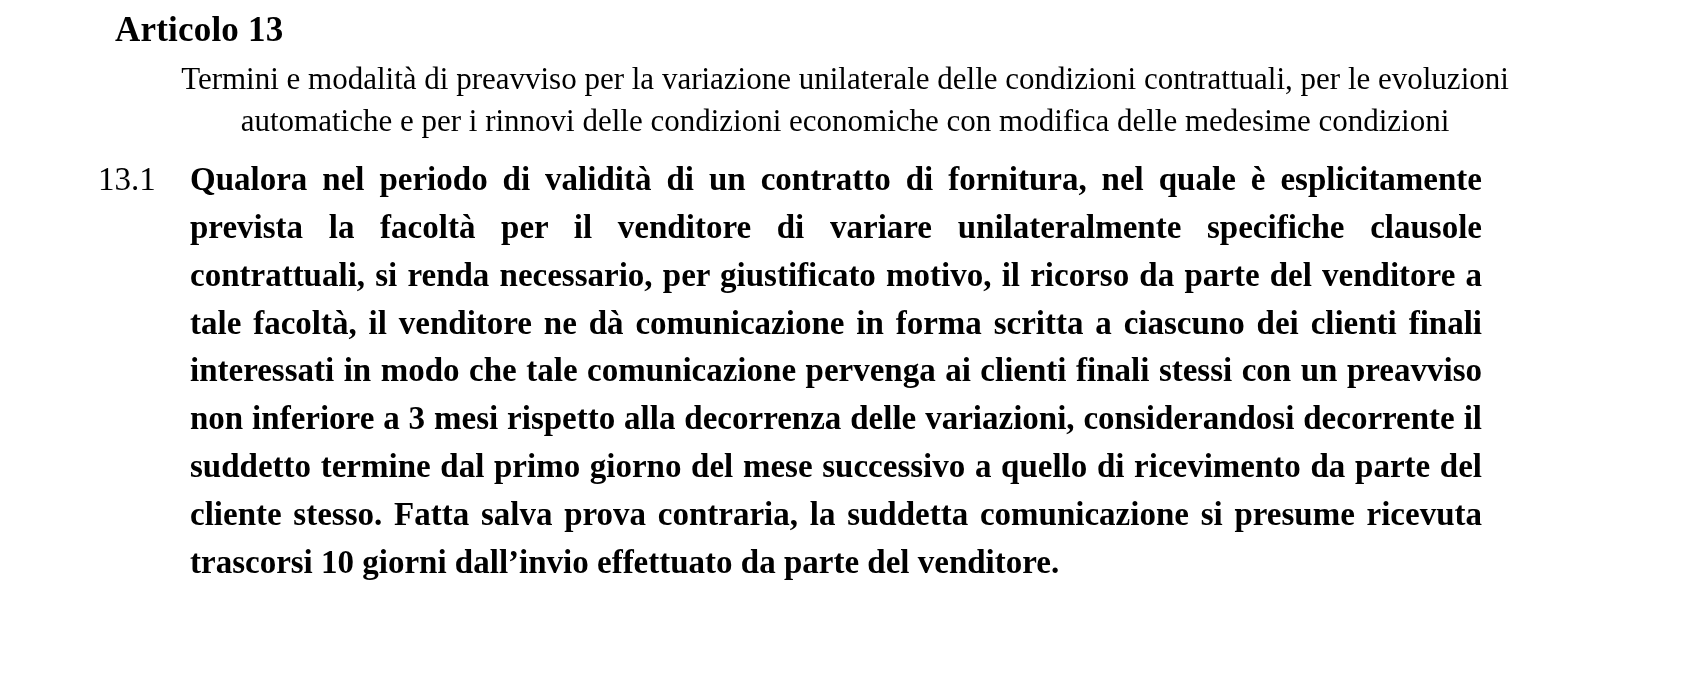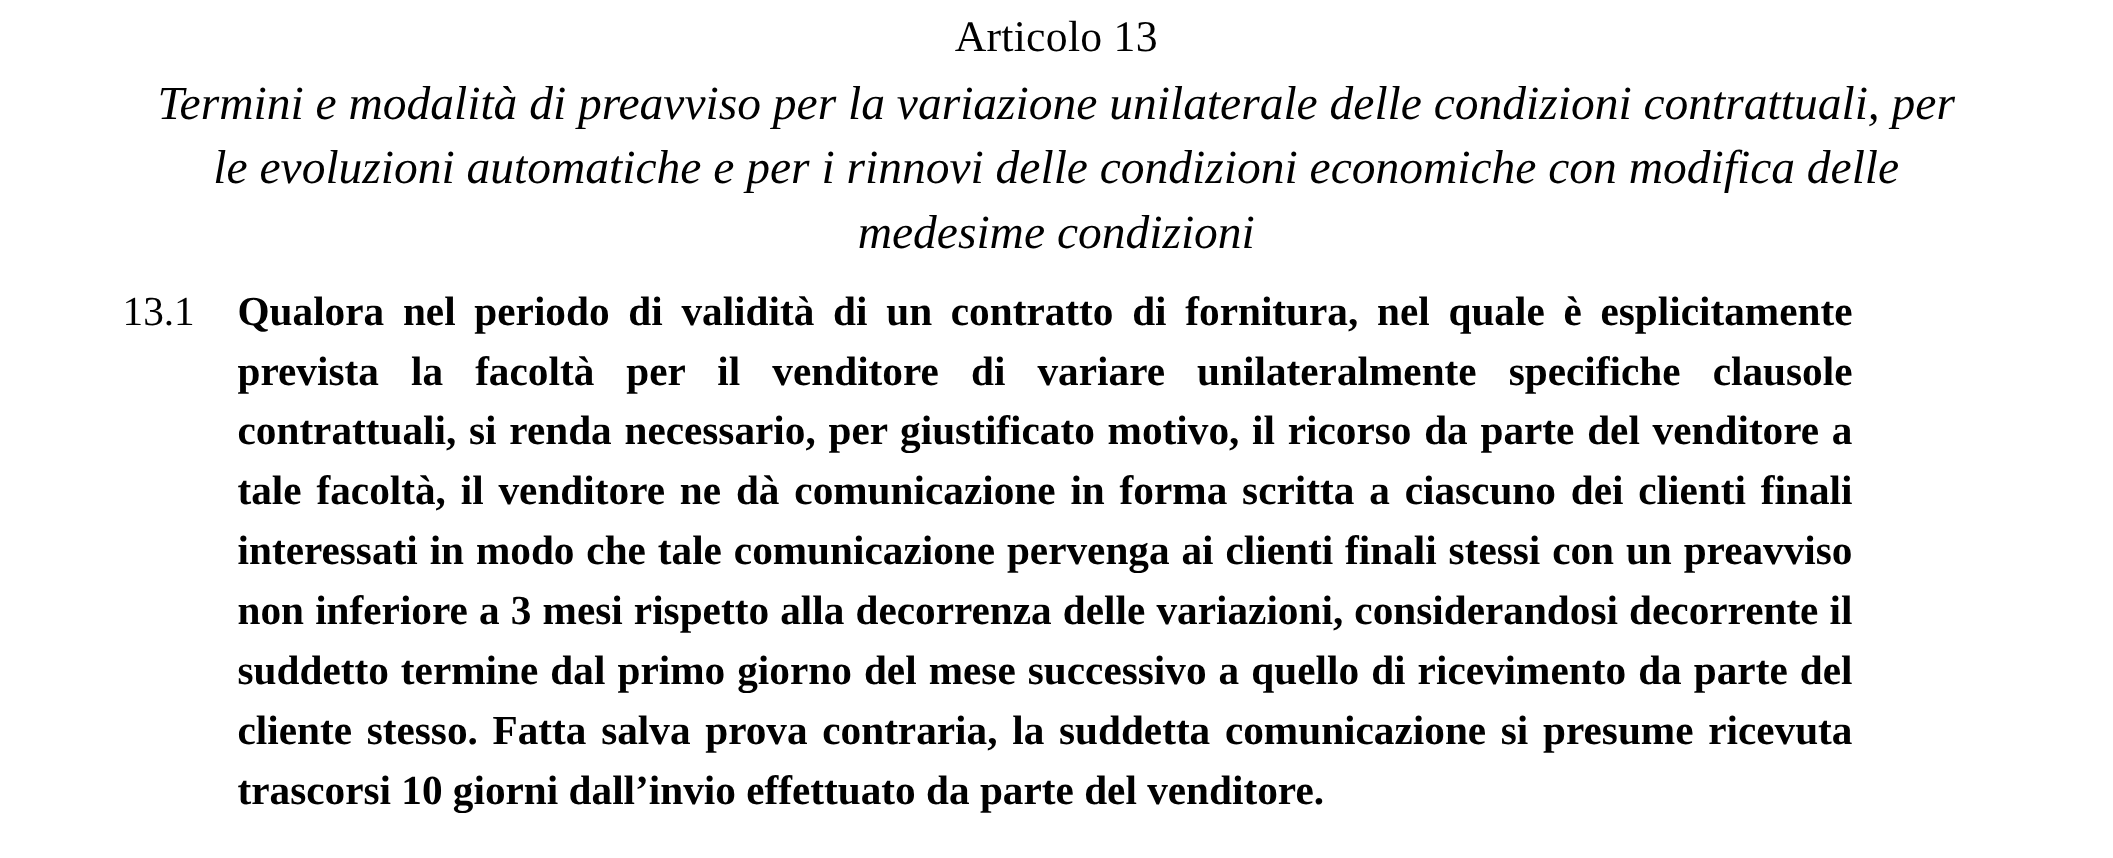--- a/index.html
+++ b/index.html
@@ -22,8 +22,8 @@
     background: #ffffff;
   }
   .article-title {
-    text-align: center;
-    font-weight: normal;
+    text-align: left;
+    font-weight: bold;
     font-size: 35px;
     line-height: 1.25;
     margin: 0 auto 6px auto;

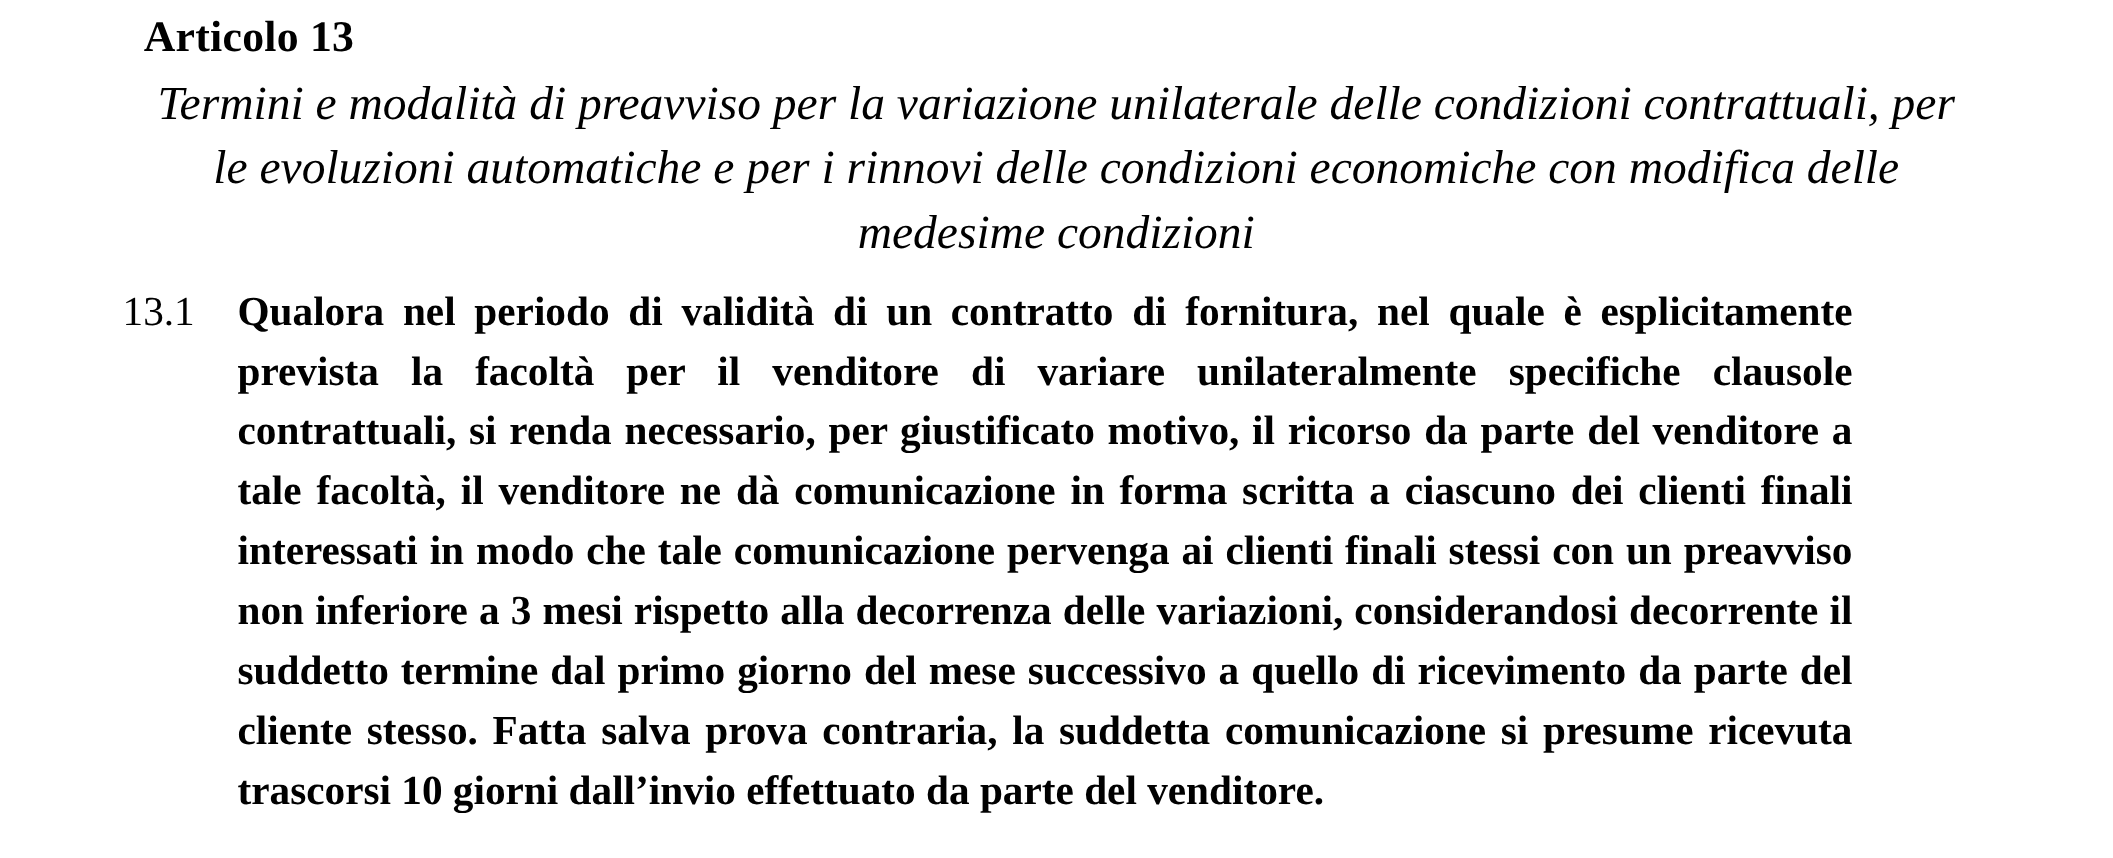--- a/index.html
+++ b/index.html
@@ -31,8 +31,7 @@
     letter-spacing: 0.2px;
   }
   .article-subtitle {
-    font-style: italic;
-    font-size: 38px;
+    font-size: 31px;
     line-height: 1.36;
     text-align: center;
     margin: 0 auto 14px auto;

